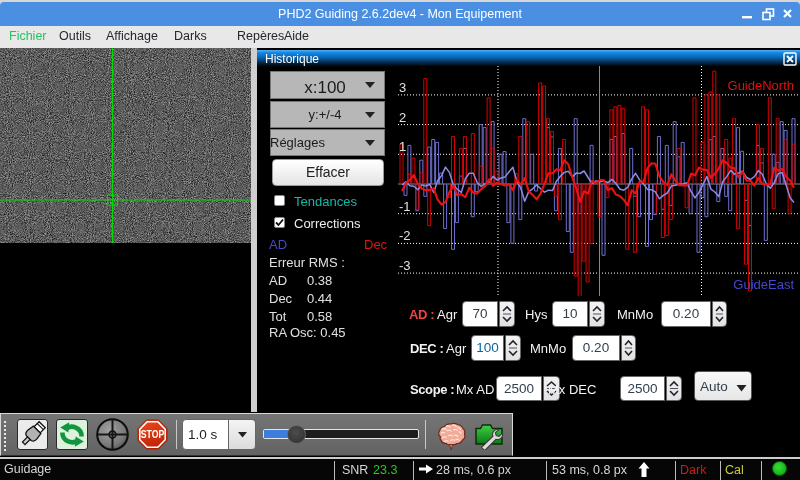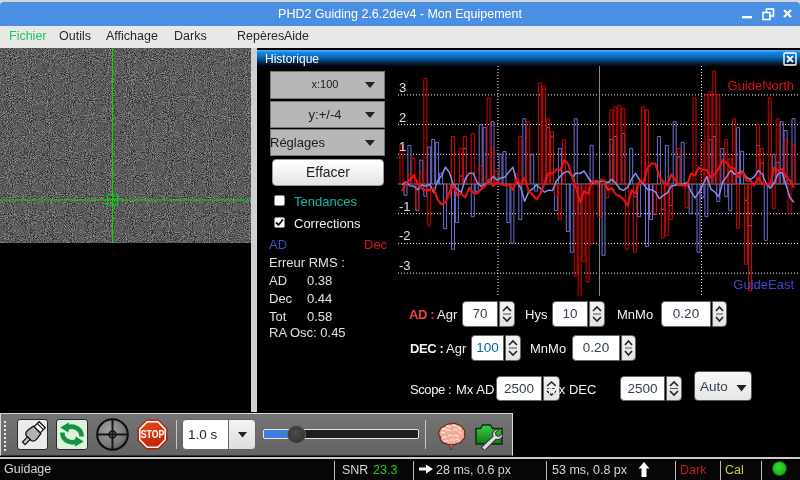--- a/index.html
+++ b/index.html
@@ -58,7 +58,7 @@
 </svg>
 
 <div class="abs" style="left:270px;top:71px;width:115px;height:28px;background:#b7b7b7;border:1px solid #777"></div>
-<div class="t" style="left:270px;top:78px;width:110px;text-align:center;font-size:11px;color:#1c1c1c">x:100</div>
+<div class="t" style="left:270px;top:78px;width:110px;text-align:center;font-size:17px;color:#1c1c1c">x:100</div>
 <div class="abs" style="left:270px;top:101px;width:115px;height:27px;background:#b7b7b7;border:1px solid #777"></div>
 <div class="t" style="left:270px;top:107px;width:110px;text-align:center;font-size:13px;color:#1c1c1c">y:+/-4</div>
 <div class="abs" style="left:270px;top:129px;width:115px;height:27px;background:#b7b7b7;border:1px solid #777"></div>

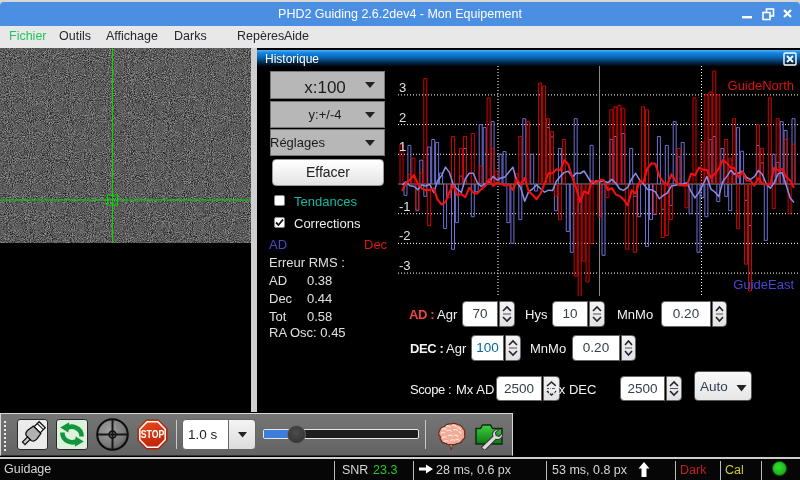--- a/index.html
+++ b/index.html
@@ -167,7 +167,7 @@
     <line x1="3" y1="11.0" x2="10" y2="11.0" stroke="#555" stroke-width="1"></line>
     <path d="M3 14 L6.5 18 L10 14" fill="none" stroke="#223" stroke-width="1.6"></path>
   </svg>
-<div class="t" style="left:410px;top:382px;font-weight:normal;letter-spacing:-0.4px;font-size:13px;color:#f2f2f2">Scope :</div>
+<div class="t" style="left:410px;top:382px;font-weight:bold;letter-spacing:-0.4px;font-size:13px;color:#f2f2f2">Scope :</div>
 <div class="t" style="left:456px;top:382px;font-size:13px;color:#f2f2f2">Mx AD</div>
 <div class="abs" style="left:496px;top:376px;width:46px;height:25px;background:#fff;border:1px solid #666;border-radius:4px 0 0 4px"></div>
 <div class="t" style="left:496px;top:381px;width:46px;text-align:center;font-size:13.5px;color:#33404d">2500</div>

